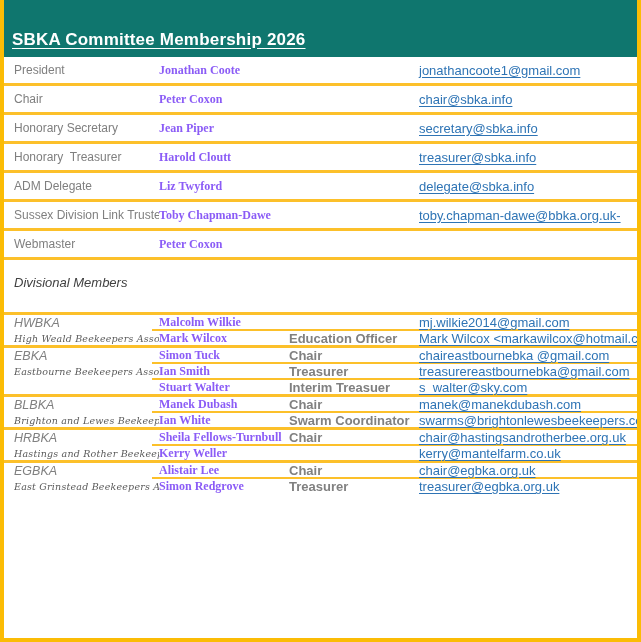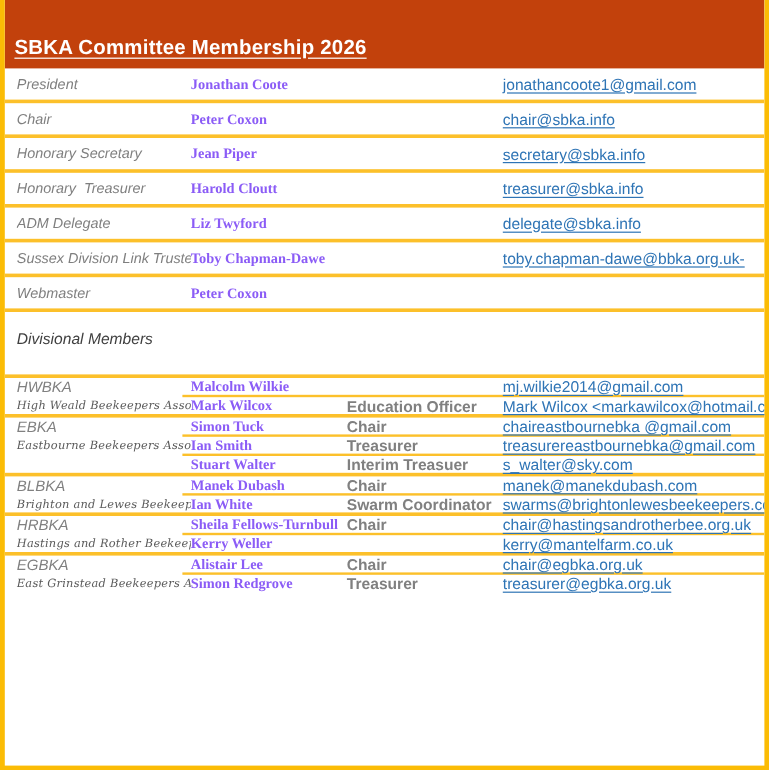--- a/index.html
+++ b/index.html
@@ -17,7 +17,7 @@
 
   
   .band {
-    height:57px; background:#c2410c;
+    height:57px; background:#0f766e;
     display:flex; align-items:flex-end;
     padding:0 0 7px 8px;
   }

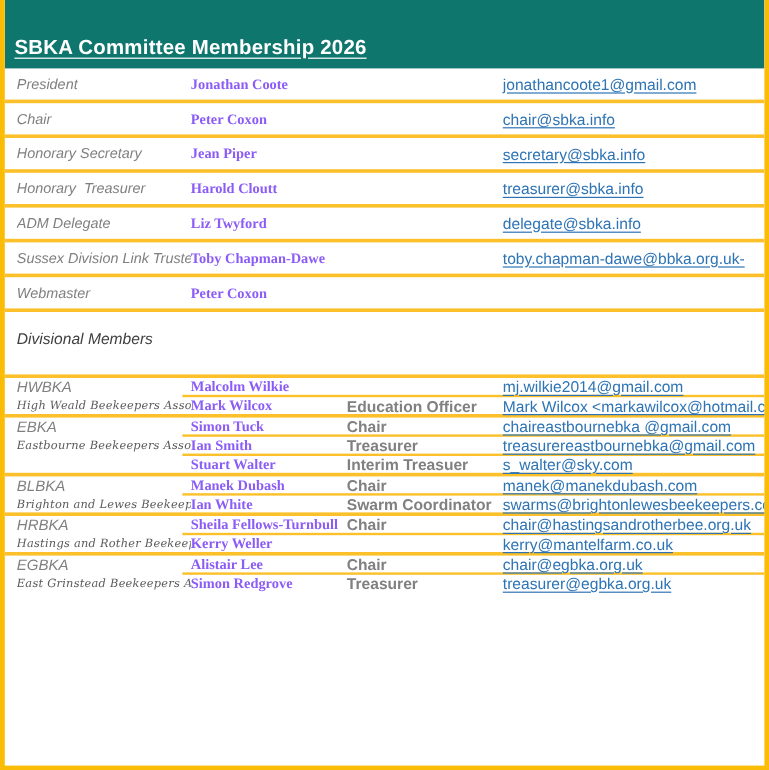--- a/index.html
+++ b/index.html
@@ -41,7 +41,7 @@
   .subline { height:2px; background:#FCC02A; margin-left:148px; }
 
   .role {
-    font-style:italic; color:#7f7f7f; font-size:12px;
+    color:#7f7f7f; font-size:12px;
     white-space:pre; overflow:hidden;
   }
   .name { font-weight:bold; color:#8b5cf6; font-size:12px; white-space:nowrap;font-family:Liberation Serif, serif; }

